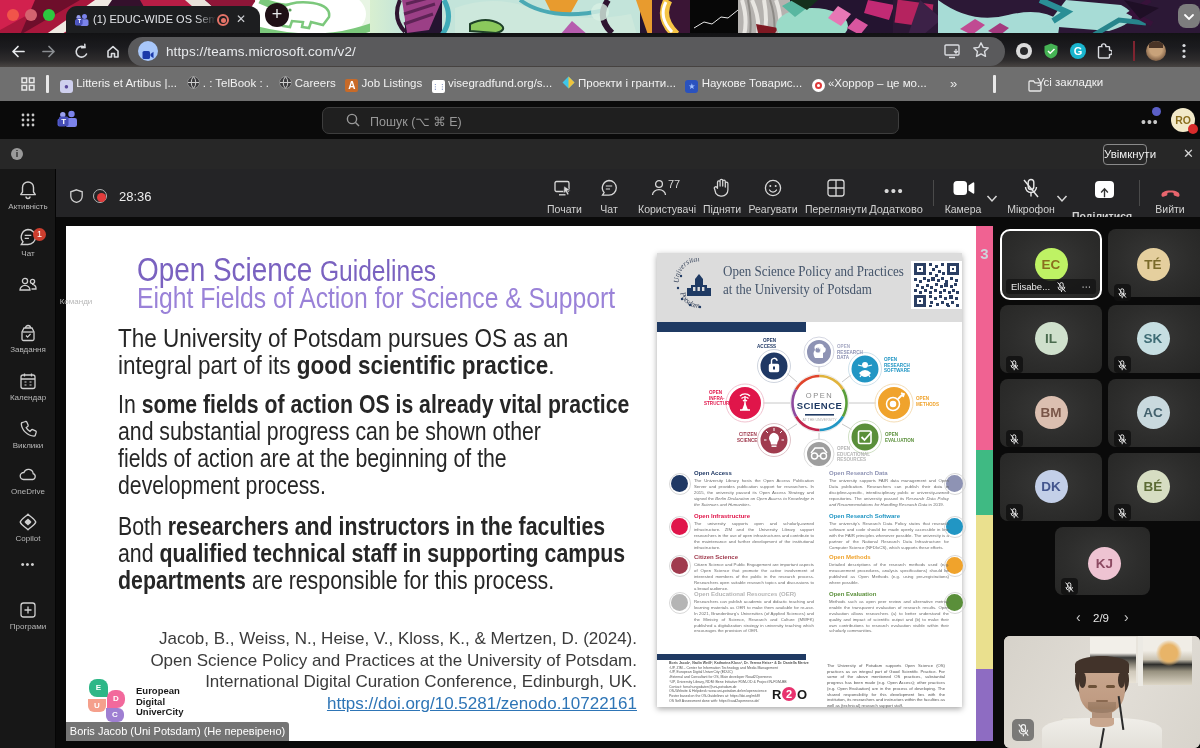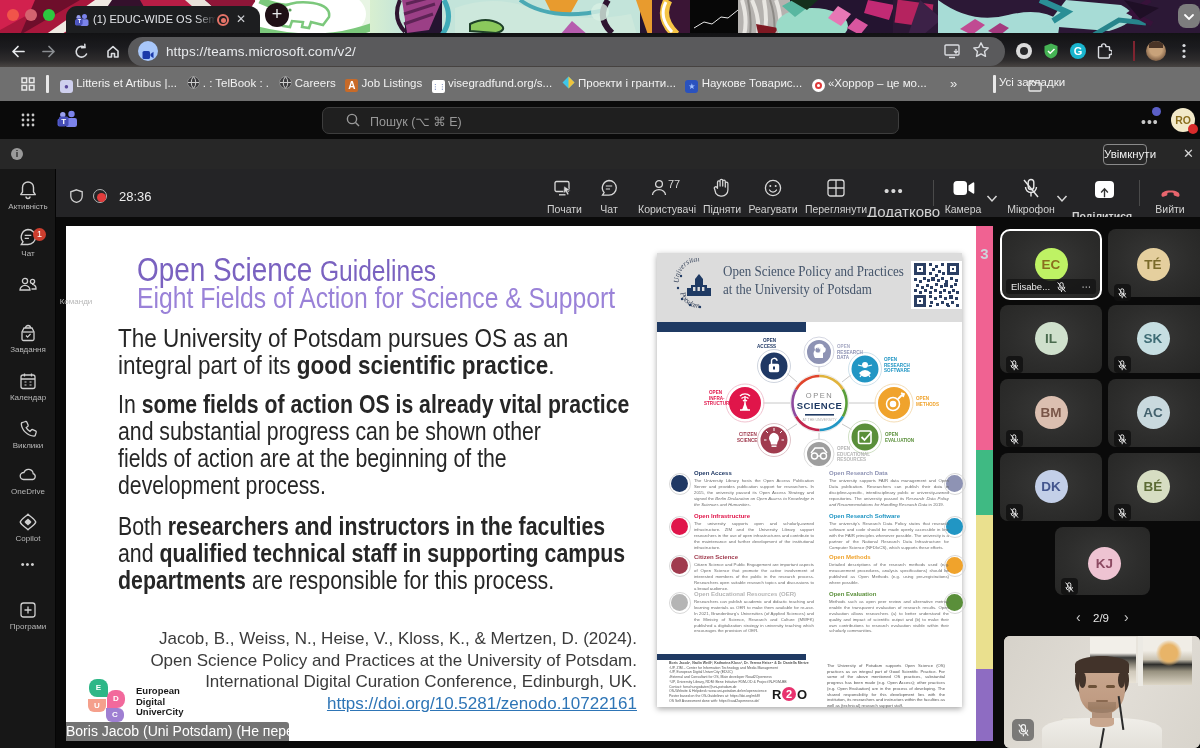--- a/index.html
+++ b/index.html
@@ -219,7 +219,7 @@
         <path d="M1 2 a1 1 0 0 1 1 -1 h3.5 l1.5 1.8 h5 a1 1 0 0 1 1 1 V10 a1 1 0 0 1 -1 1 H2 a1 1 0 0 1 -1 -1 Z" fill="none" stroke="#e8e8e8" stroke-width="1.3"></path>
       </svg>
 </div>
-<div class="abs" style="left:999px;top:76px;font-size:11.5px;color:#f2f2f2;">Усі закладки</div>
+<div class="abs" style="left:1037px;top:76px;font-size:11.5px;color:#f2f2f2;">Усі закладки</div>
 
 <div class="abs" style="left:0;top:101px;width:1200px;height:38px;background:#0a0a0a;"></div>
 <div class="abs" style="left:21px;top:113px;">

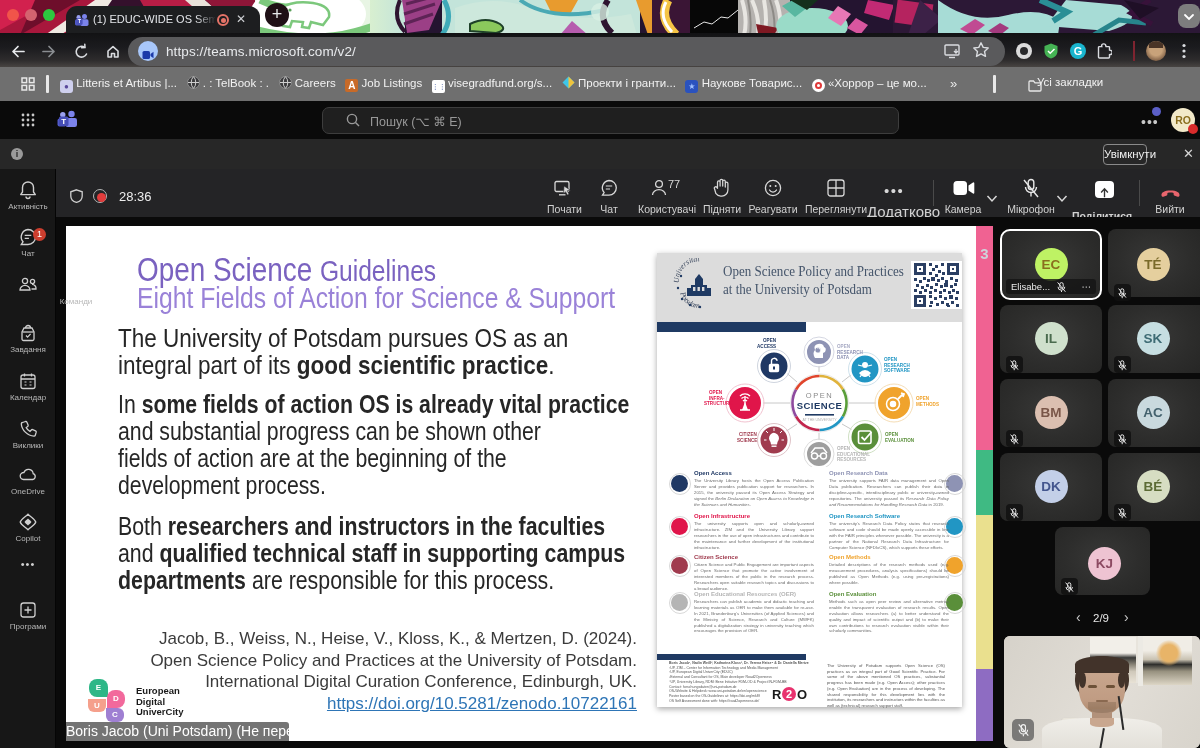--- a/index.html
+++ b/index.html
@@ -318,7 +318,7 @@
         <path d="M9 1 V17 M1 9 H17" stroke="#d8d8d8" stroke-width="1.3"></path>
       </svg></div>
 
-<div class="abs" style="left:867px;top:203px;width:58px;font-size:15px;color:#d2d2d2;text-align:center;">Додатково</div>
+<div class="abs" style="left:867px;top:203px;width:58px;font-size:11px;color:#d2d2d2;text-align:center;">Додатково</div>
 <div class="abs" style="left:884px;top:182px;font-size:15px;color:#d8d8d8;letter-spacing:1.5px;">•••</div>
 
 <div class="abs" style="left:933px;top:180px;width:1px;height:26px;background:#4a4a4a;"></div>

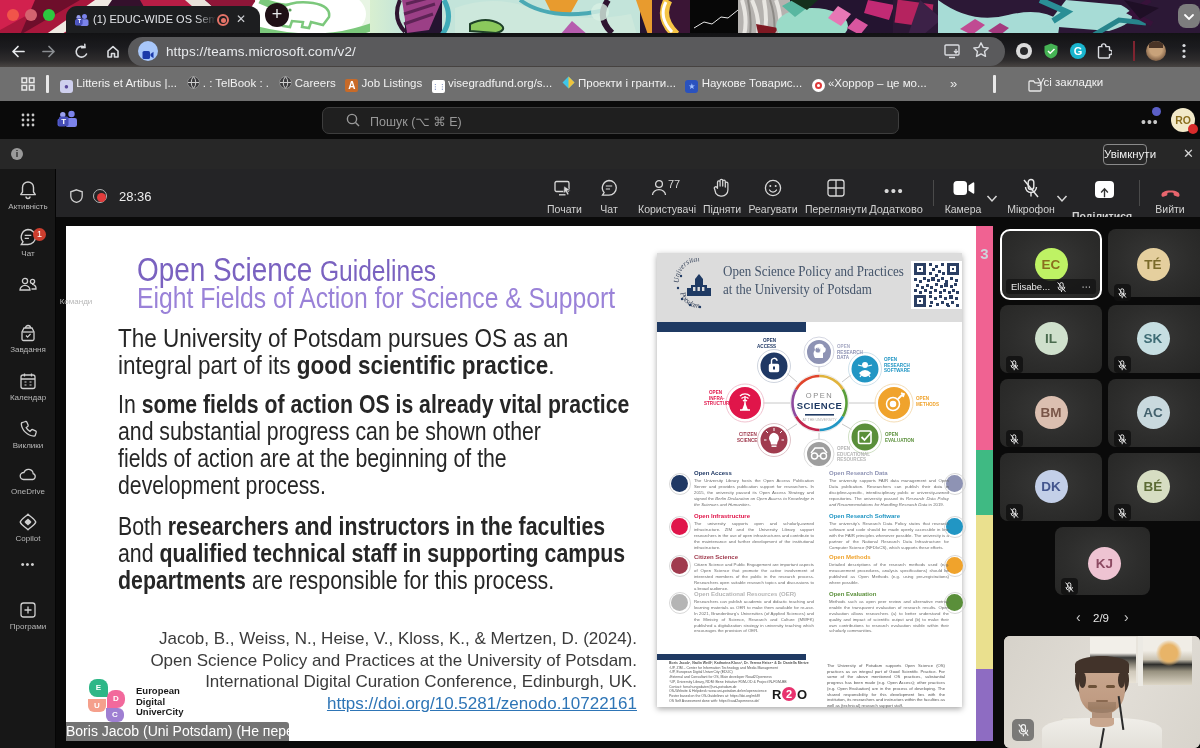--- a/index.html
+++ b/index.html
@@ -381,7 +381,7 @@
 <div class="abs" style="left:106px;top:708px;width:18px;height:14px;background:#9f7fd2;border-radius:0 6px 6px 6px;color:#fff;font-size:8px;font-weight:bold;text-align:center;line-height:14px;">C</div>
 <div class="abs" style="left:136px;top:686px;font-size:9.5px;line-height:10.5px;font-weight:bold;color:#1a1a1a;">European<br>Digital<br>UniverCity</div>
 
-<div class="abs" style="left:66px;top:722px;width:223px;height:19px;background:#747474;border-radius:0 3px 0 0;color:#fff;font-size:14px;line-height:19px;text-align:left;white-space:nowrap;">Boris Jacob (Uni Potsdam) (Не перевірено)</div>
+<div class="abs" style="left:66px;top:722px;width:223px;height:19px;background:#747474;border-radius:0 3px 0 0;color:#fff;font-size:11px;line-height:19px;text-align:center;white-space:nowrap;">Boris Jacob (Uni Potsdam) (Не перевірено)</div>
 
 <div class="abs" id="poster" style="left:657px;top:253px;width:305px;height:454px;background:#fff;box-shadow:0 2px 6px rgba(0,0,0,0.35);"></div>
 

